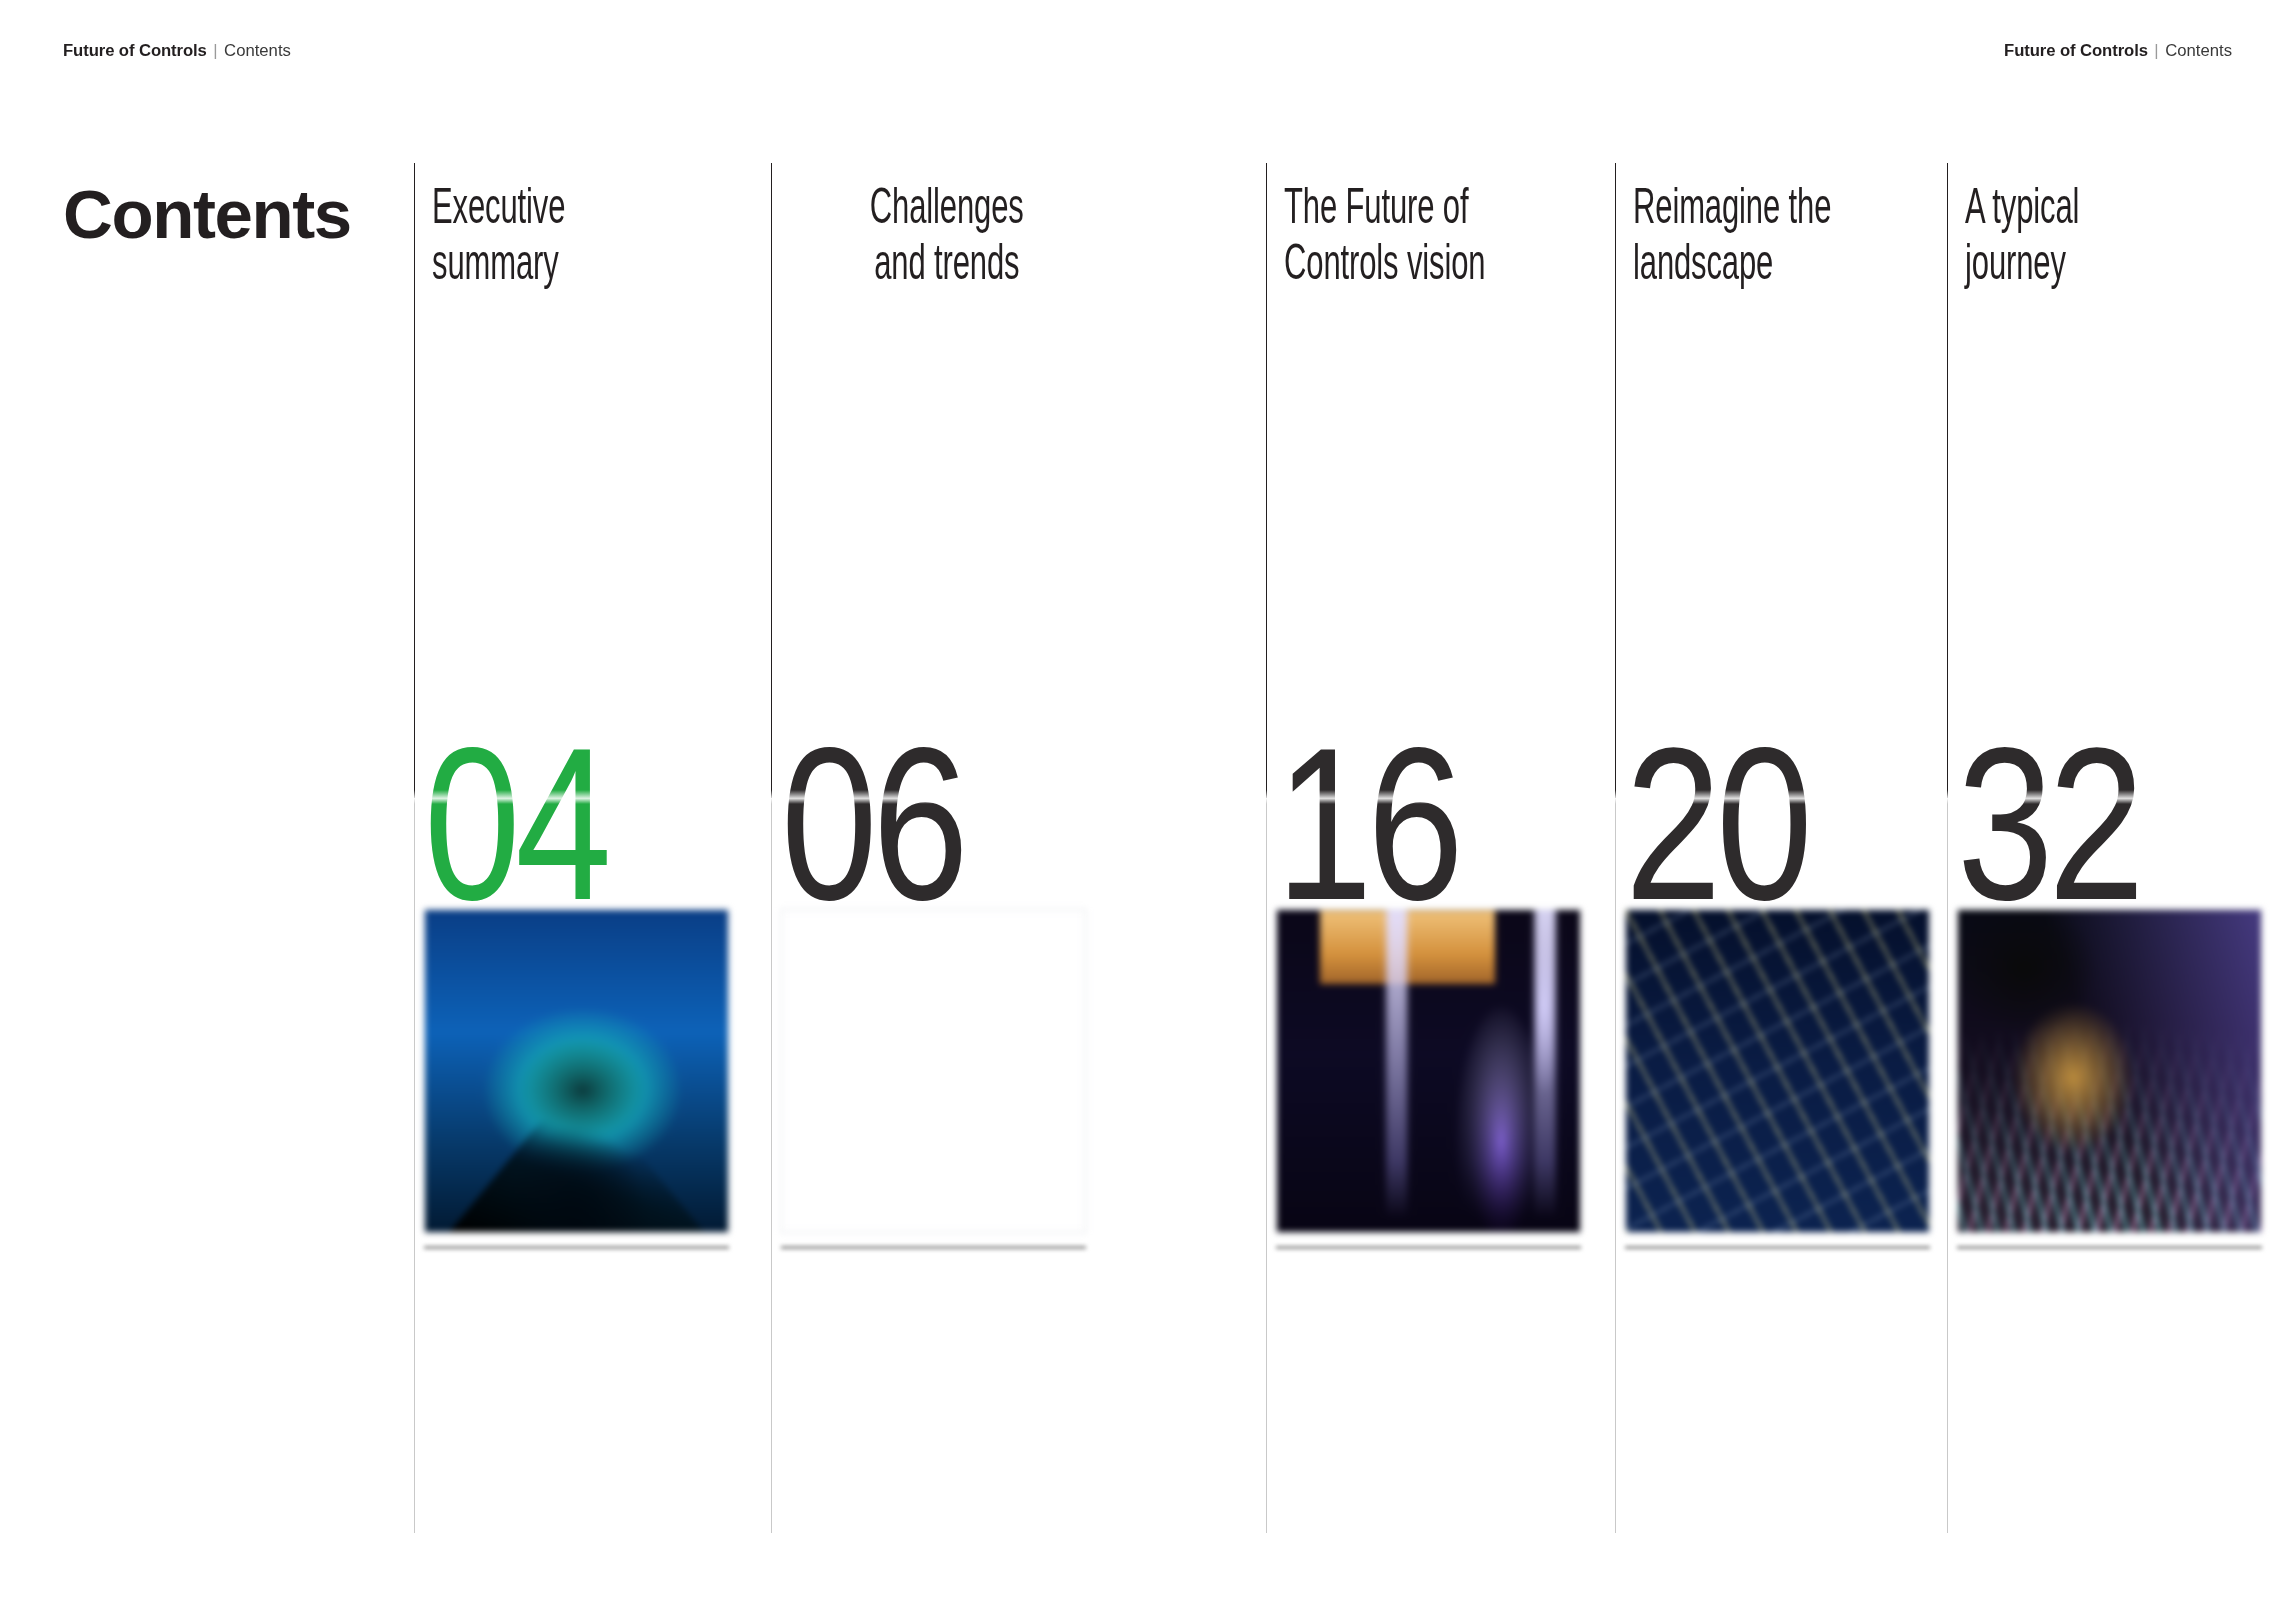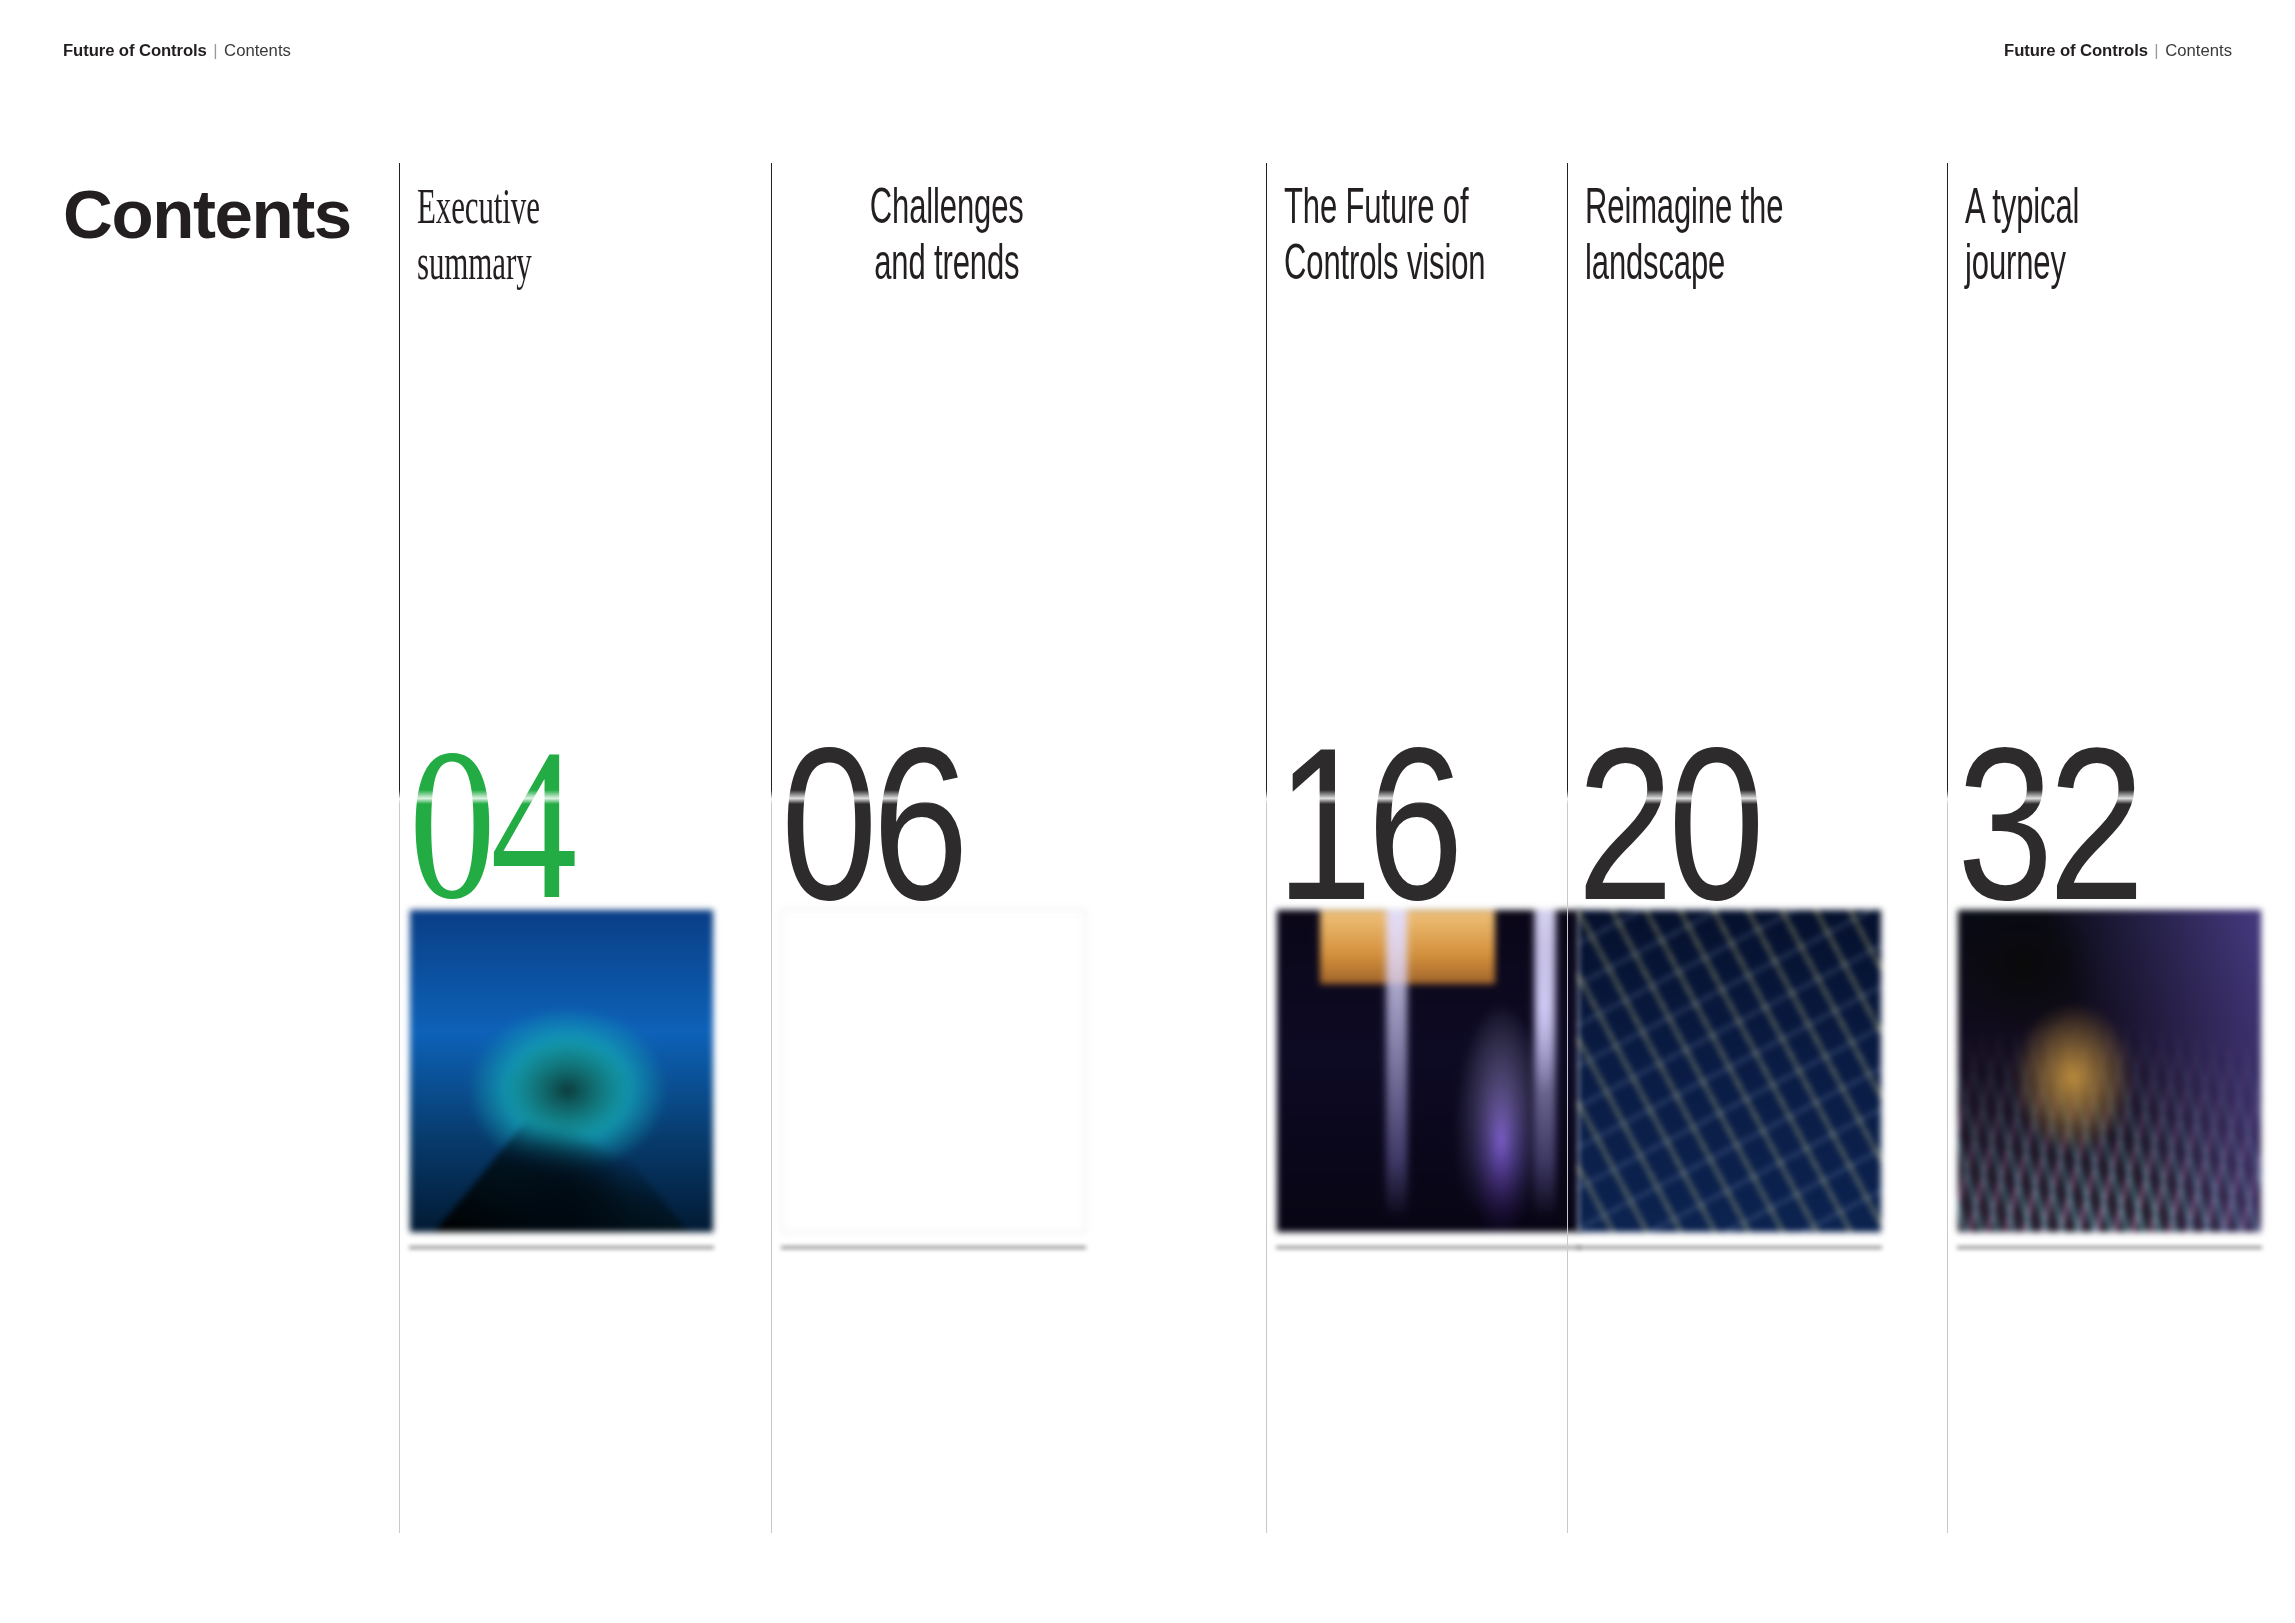--- a/index.html
+++ b/index.html
@@ -302,7 +302,7 @@
 
   <div class="columns">
 
-    <div class="col" style="left:0px;   width:352px;font-family:Liberation Serif, serif;">
+    <div class="col" style="left:15px;   width:352px;">
       <div class="rule-top"></div>
       <div class="rule-bottom"></div>
       <div class="col-heading">Executive

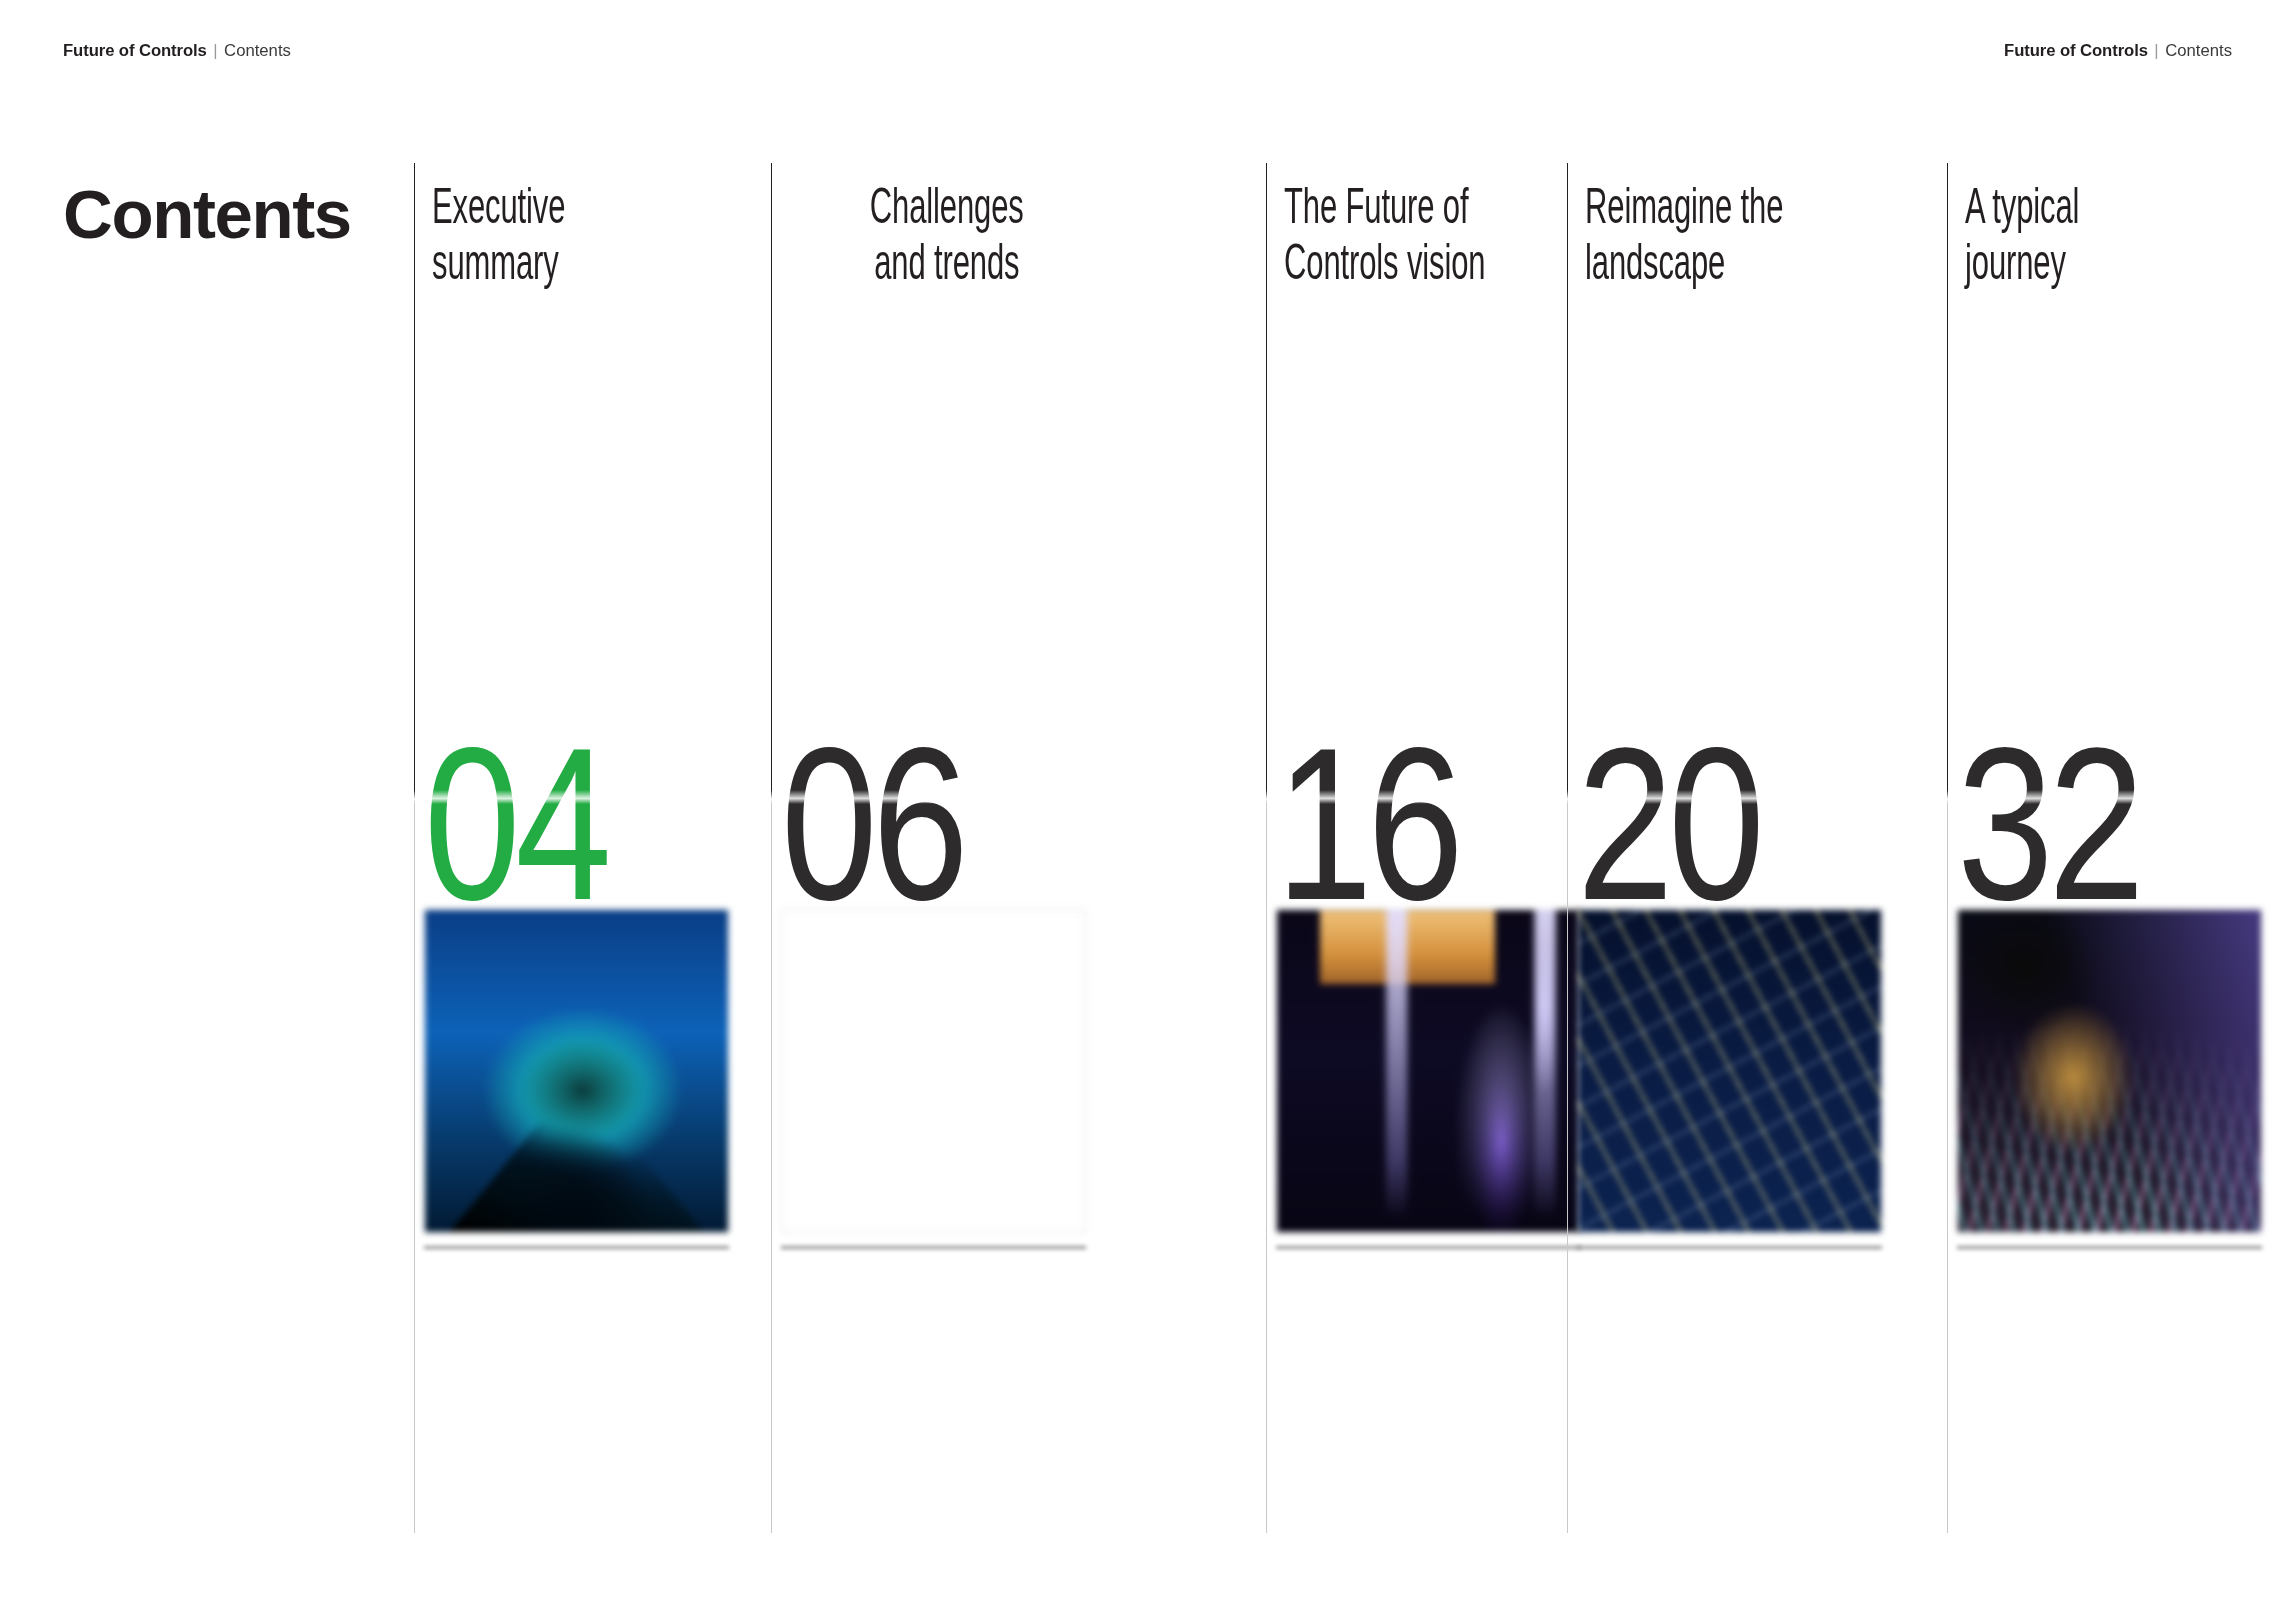--- a/index.html
+++ b/index.html
@@ -347,7 +347,7 @@
       </div>
     </div>
 
-    <div class="col" style="left:1168px; width:352px;padding-left:14px;">
+    <div class="col" style="left:1216px; width:352px;padding-left:14px;">
       <div class="rule-top"></div>
       <div class="rule-bottom"></div>
       <div class="col-heading">Reimagine the

